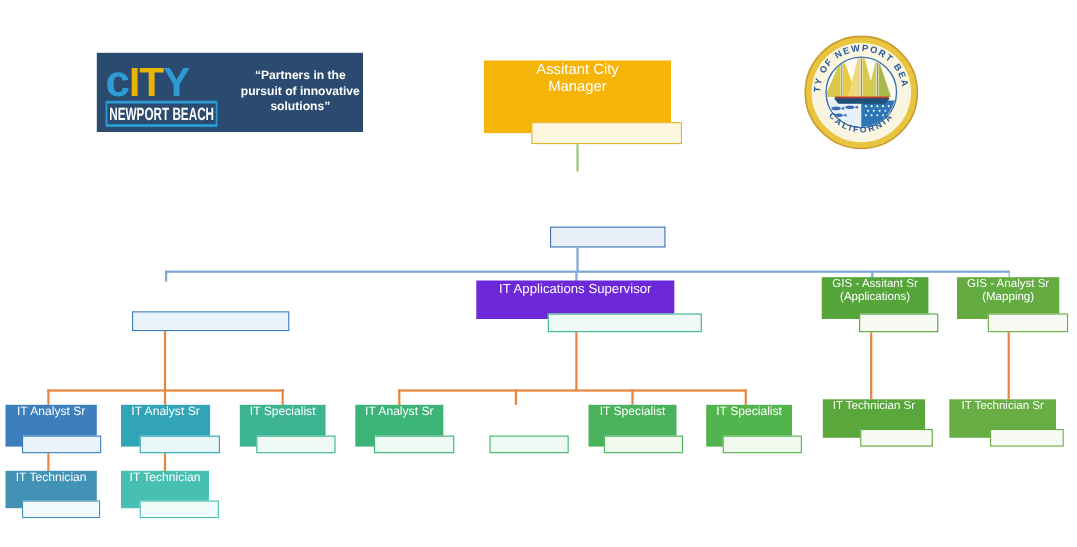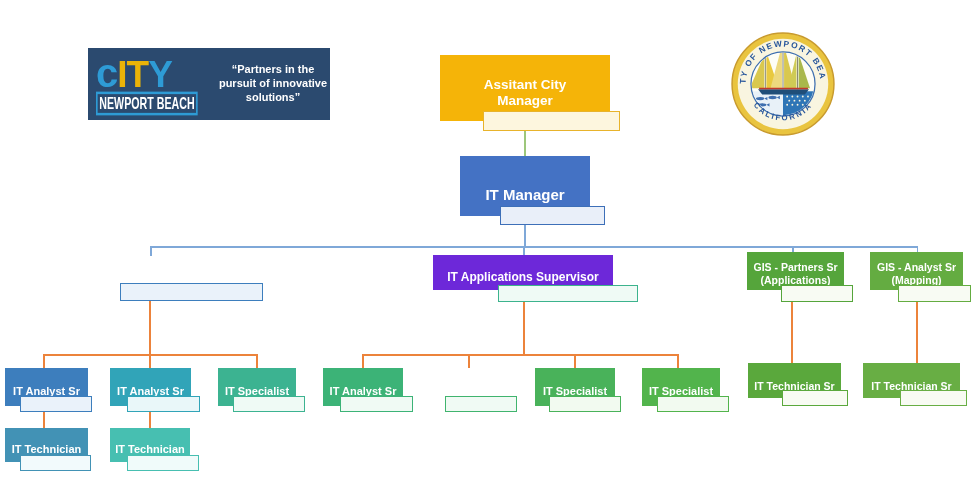--- a/index.html
+++ b/index.html
@@ -5,8 +5,8 @@
   html,body{margin:0;padding:0;background:#fff;font-family:"Liberation Sans",sans-serif;}
   #canvas{position:relative;width:979px;height:497px;background:#ffffff;overflow:hidden;}
 
-  .node{position:absolute;display:flex;align-items:flex-end;justify-content:center;
-        color:#fff;font-weight:bold;text-align:center;z-index:2;line-height:1.18;}
+  .node{position:absolute;display:flex;align-items:flex-start;justify-content:center;
+        color:#fff;font-weight:normal;text-align:center;z-index:2;line-height:1.18;}
   .tag{position:absolute;z-index:3;box-sizing:border-box;}
   .line{position:absolute;z-index:1;}
 

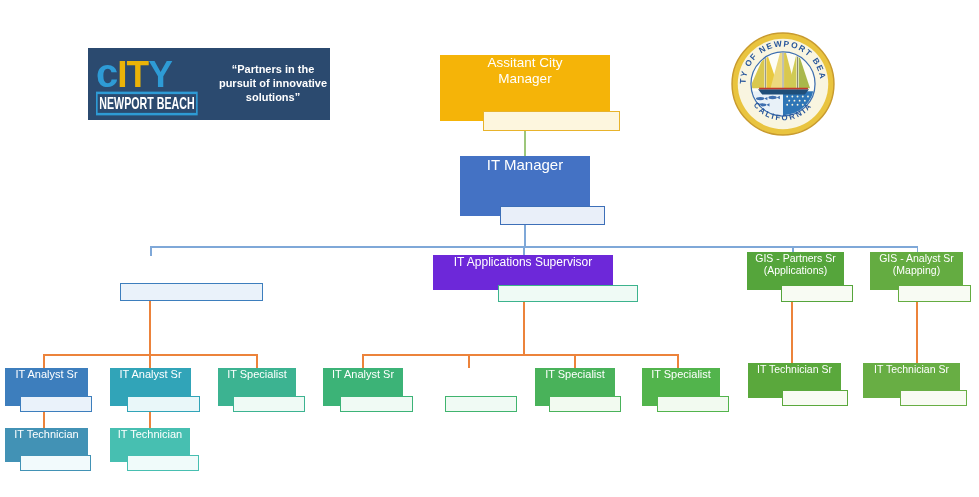--- a/index.html
+++ b/index.html
@@ -133,9 +133,6 @@
   </div>
   <div class="tag" style="left:483px;top:111px;width:137px;height:20px;background:#FDF6DE;border:1px solid #E8B32B;"></div>
 
-  <div class="node" style="left:460px;top:156px;width:130px;height:60px;background:#4472C4;font-size:15px;padding-bottom:12px;box-sizing:border-box;">
-    <span>IT Manager</span>
-  </div>
   <div class="tag" style="left:500px;top:206px;width:105px;height:19px;background:#E9EFF9;border:1px solid #3D6FB8;"></div>
 
   <div class="tag" style="left:120px;top:283px;width:143px;height:18px;background:#EAF2FA;border:1px solid #3D7EBD;"></div>

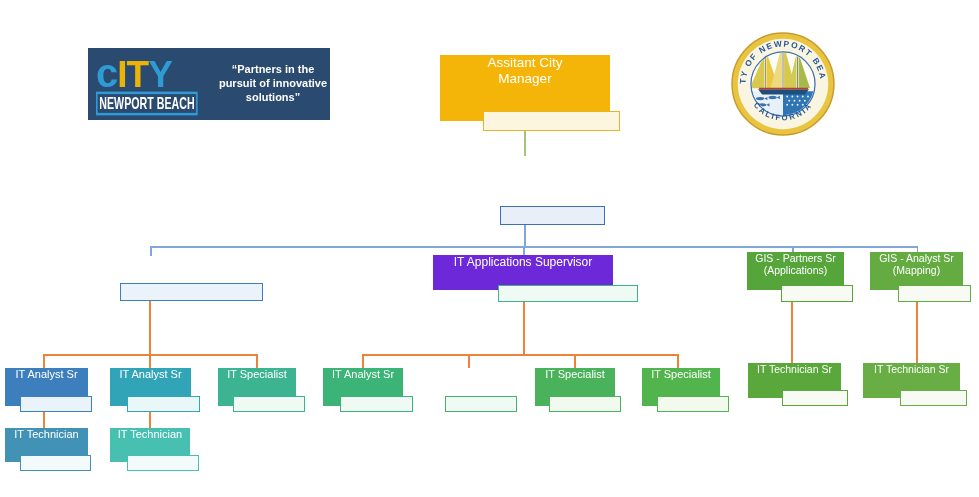--- a/index.html
+++ b/index.html
@@ -143,7 +143,7 @@
   <div class="tag" style="left:498px;top:285px;width:140px;height:17px;background:#EFFAF5;border:1px solid #3CB38D;"></div>
 
   <div class="node" style="left:747px;top:252px;width:97px;height:38px;background:#55A53B;font-size:10.5px;padding-bottom:4px;box-sizing:border-box;">
-    <span>GIS - Partners Sr (Applications)</span>
+    <span>GIS - Assitant Sr (Applications)</span>
   </div>
   <div class="tag" style="left:781px;top:285px;width:72px;height:17px;background:#F8FBF3;border:1px solid #55A53B;"></div>
 

